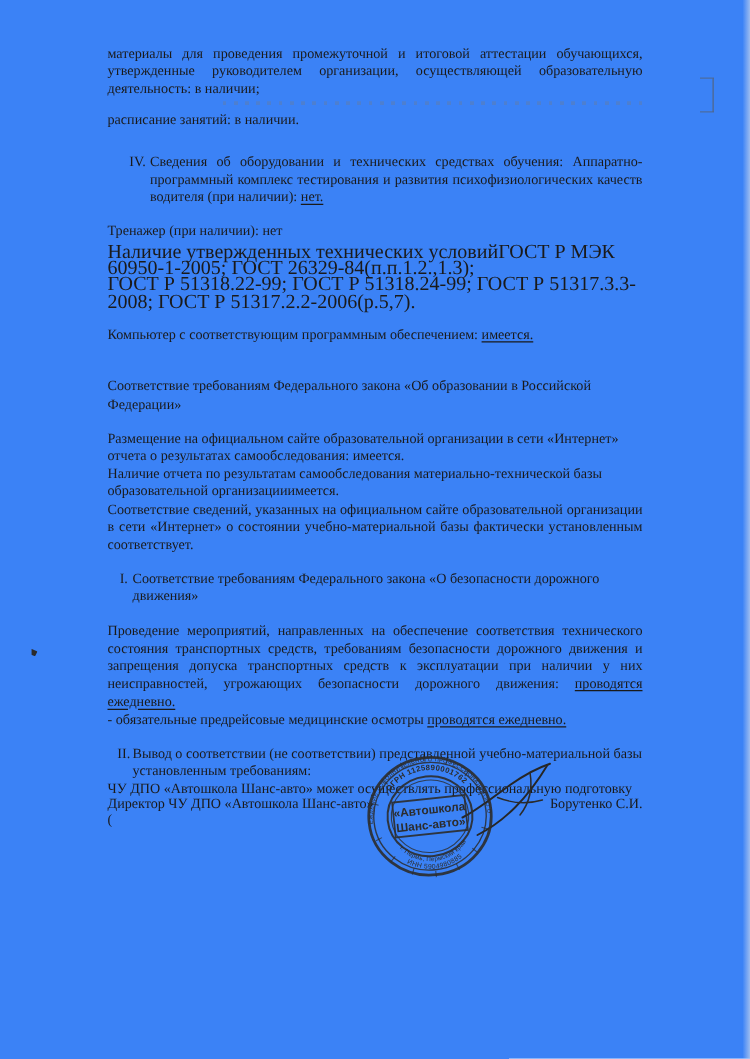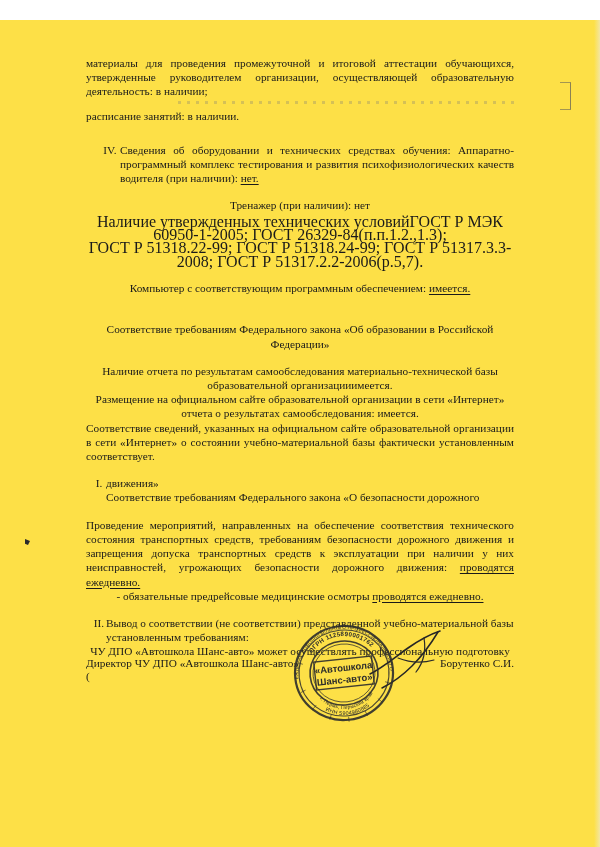--- a/index.html
+++ b/index.html
@@ -18,8 +18,7 @@
   .page {
     position: absolute;
     inset: 0;
-    background: #fde047;
-    margin-top: 20px;
+    background: #3b82f6;
   }
   .content {
     position: absolute;

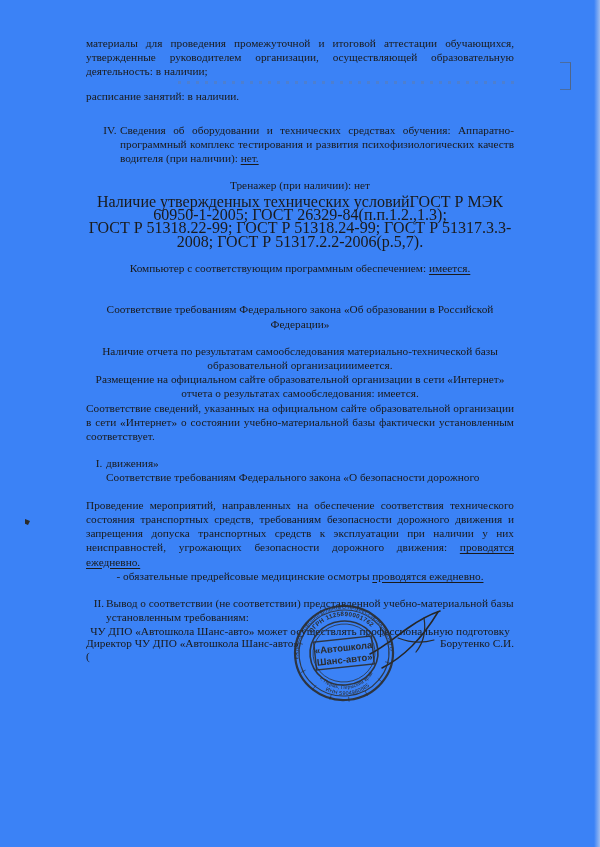--- a/index.html
+++ b/index.html
@@ -34,7 +34,7 @@
     text-justify: inter-word;
   }
   .just { text-align: justify; }
-  .left { text-align: center; }
+  .left { text-align: left; }
   .gap-md { height: 13px; }
   .gap-lg { height: 20px; }
   .gap-xl { height: 27px; }

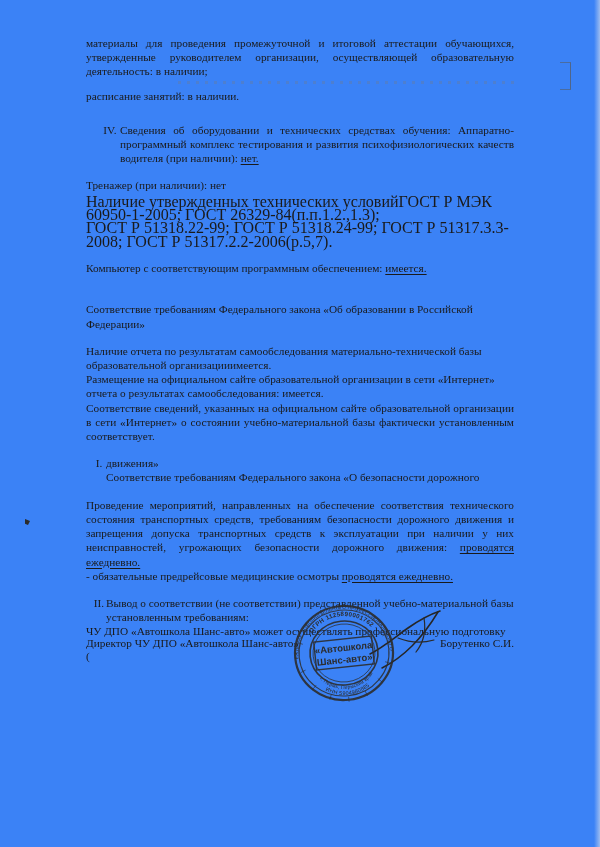--- a/index.html
+++ b/index.html
@@ -194,8 +194,8 @@
 
     <div class="gap-md"></div>
 
+    <p class="left">Размещение на официальном сайте образовательной организации в сети «Интернет» отчета о результатах самообследования: имеется.</p>
     <p class="left">Наличие отчета по результатам самообследования материально-технической базы образовательной организацииимеется.</p>
-    <p class="left">Размещение на официальном сайте образовательной организации в сети «Интернет» отчета о результатах самообследования: имеется.</p>
     <p class="just">Соответствие сведений, указанных на официальном сайте образовательной организации в сети «Интернет» о состоянии учебно-материальной базы фактически установленным соответствует.</p>
 
     <div class="gap-md"></div>

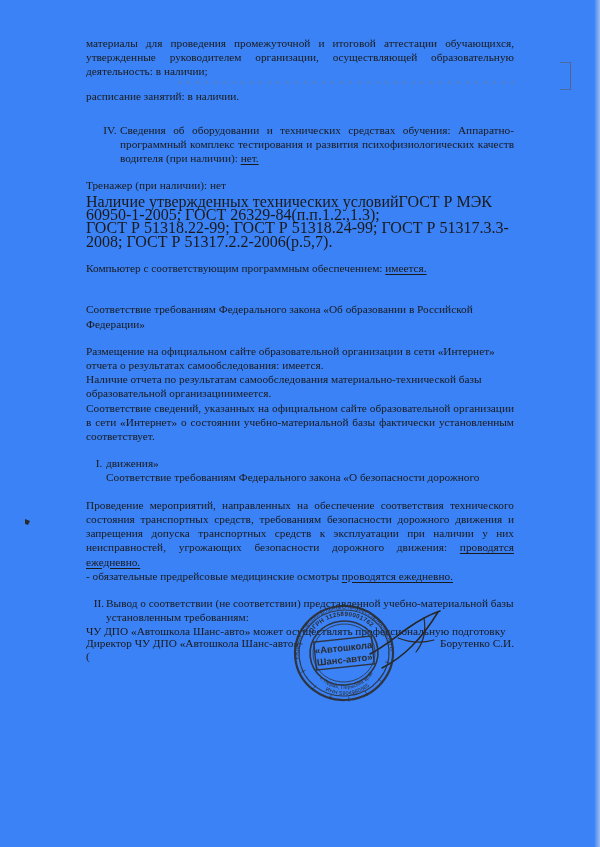--- a/index.html
+++ b/index.html
@@ -203,8 +203,8 @@
     <div class="roman-item">
       <div class="roman-num tight">I.</div>
       <div class="roman-body noj">
+        <div>Соответствие требованиям Федерального закона «О безопасности дорожного</div>
         <div>движения»</div>
-        <div>Соответствие требованиям Федерального закона «О безопасности дорожного</div>
       </div>
     </div>
 

